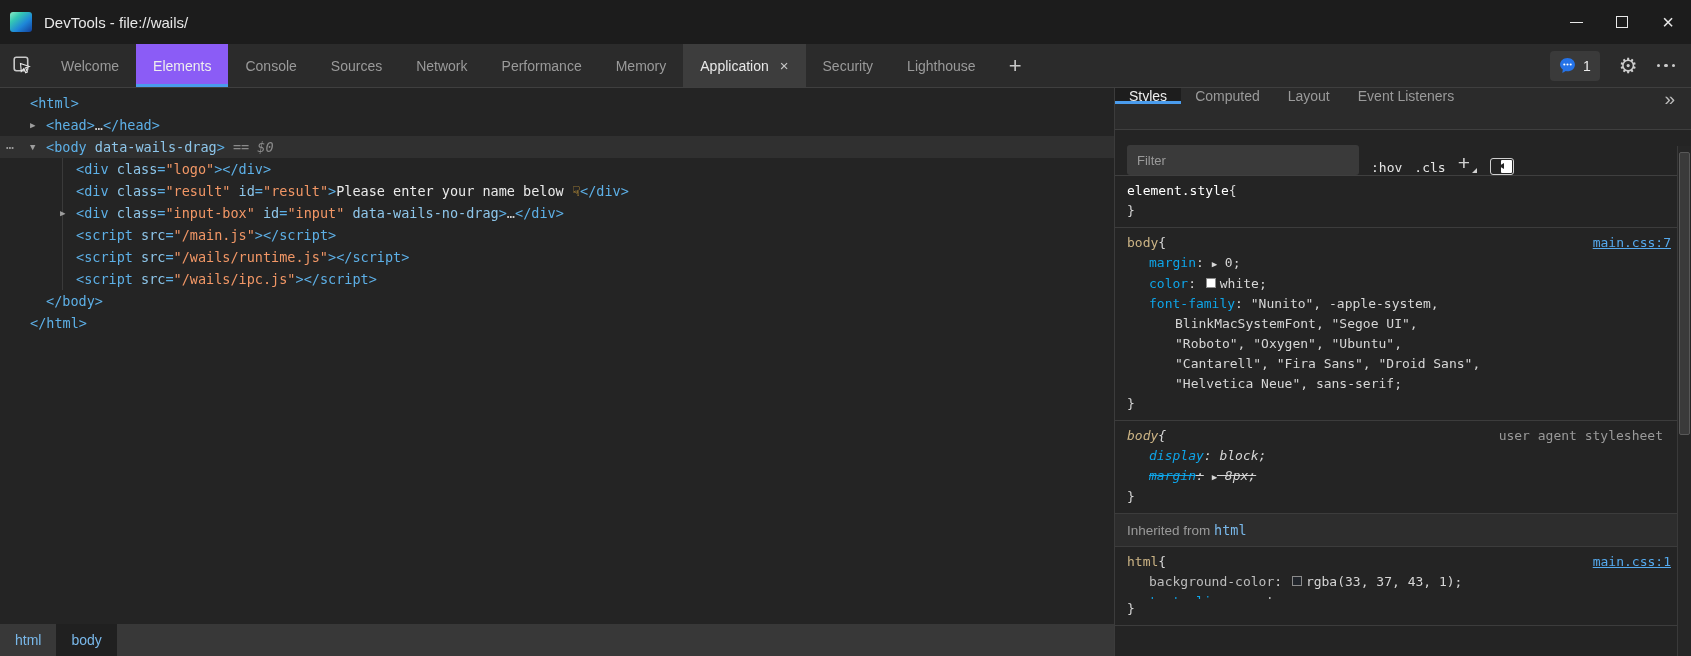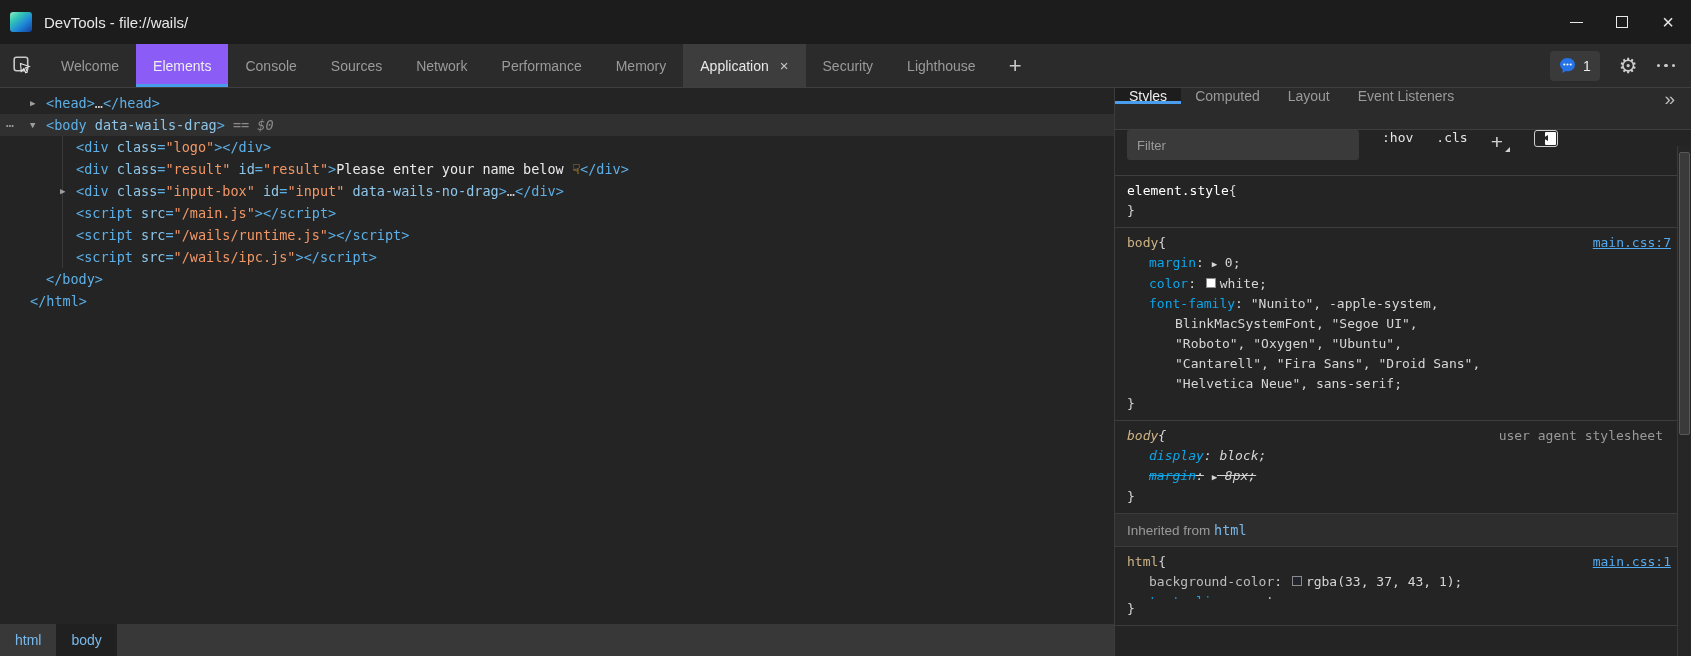--- a/index.html
+++ b/index.html
@@ -175,6 +175,7 @@
 
     <div class="elements-pane">
       <div class="tree" id="dom-tree">
+          <div class="trow" style="padding-left: 30px;"><span class="c-tag">&lt;html&gt;</span></div>
           <div class="trow" style="padding-left: 46px;"><span class="tree-arrow" style="left: 30px;">▶</span><span class="c-tag">&lt;head&gt;</span><span class="c-ell">…</span><span class="c-tag">&lt;/head&gt;</span></div>
           <div class="trow sel" style="padding-left: 46px;"><span class="gutter">⋯</span><span class="tree-arrow" style="left: 30px;">▼</span><span class="c-tag">&lt;body</span><span class="c-attr"> data-wails-drag</span><span class="c-tag">&gt;</span><span class="c-dim">&nbsp;== $0</span></div>
           <div class="trow" style="padding-left: 76px;"><span class="guide"></span><span class="c-tag">&lt;div</span><span class="c-attr"> class</span><span class="c-tag">=</span><span class="c-val">"logo"</span><span class="c-tag">&gt;</span><span class="c-tag">&lt;/div&gt;</span></div>

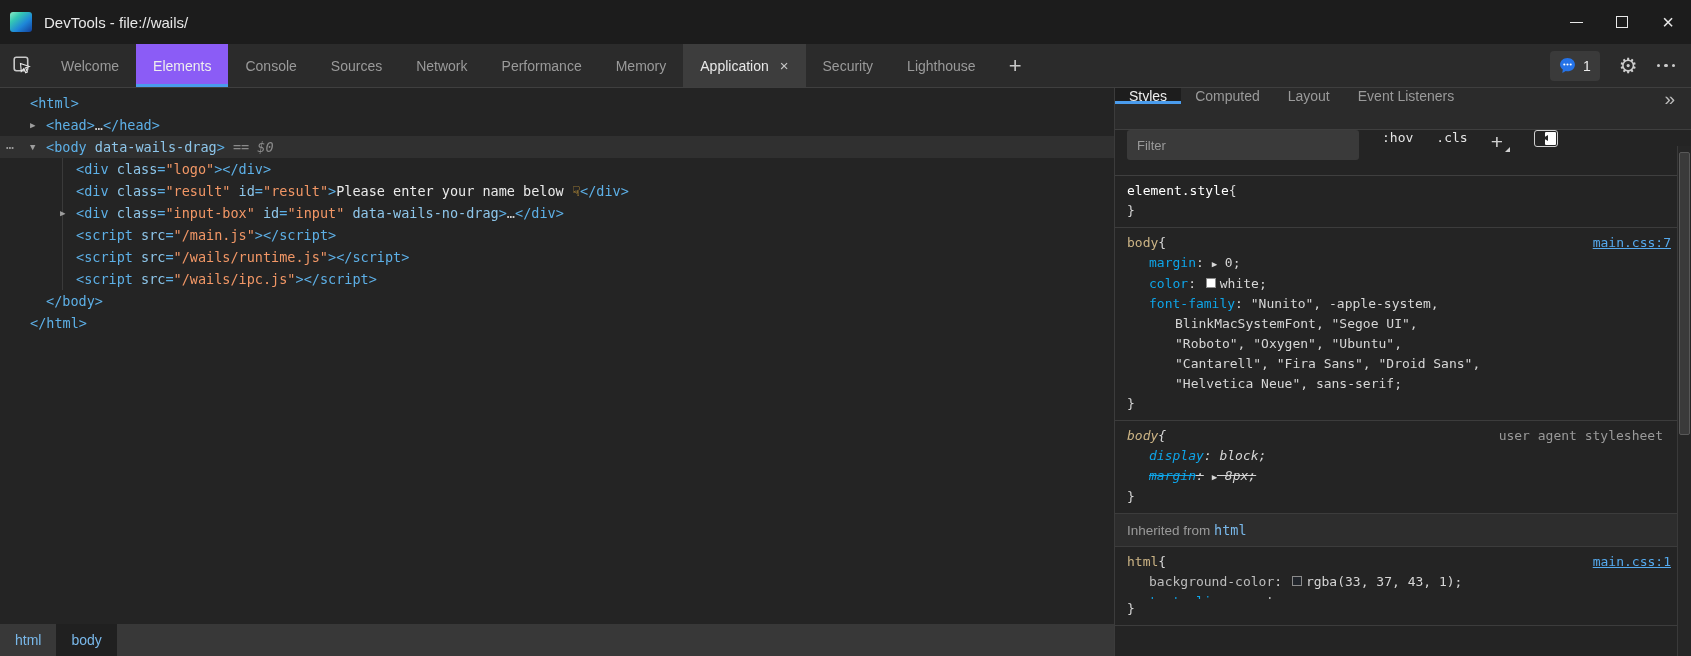--- a/index.html
+++ b/index.html
@@ -57,7 +57,7 @@
   .stab.active { background:#1d1d1d; color:#eeeeee; }
   .stab .underline { position:absolute; left:0; right:0; bottom:0; height:3px; background:#4a9ced; }
   .more-tabs { margin-left:auto; display:flex; align-items:center; padding:0 16px; color:#bdbdbd; font-size:19px; }
-  .filter-row { height:46px; display:flex; align-items:flex-start; padding:0 12px; gap:23px; border-bottom:1px solid #3f3f3f; }
+  .filter-row { height:46px; display:flex; align-items:flex-end; padding:0 12px; gap:12px; border-bottom:1px solid #3f3f3f; }
   .filter-input { width:232px; height:30px; background:#3a3a3a; border:none; outline:none; border-radius:3px; color:#e0e0e0; font-size:13px; padding:0 10px; font-family:"Liberation Sans", sans-serif; }
   .filter-input::placeholder { color:#9a9a9a; }
   .toggle-lbl { font-family:"DejaVu Sans Mono", monospace; font-size:13px; font-weight:normal; color:#e6e6e6; }

